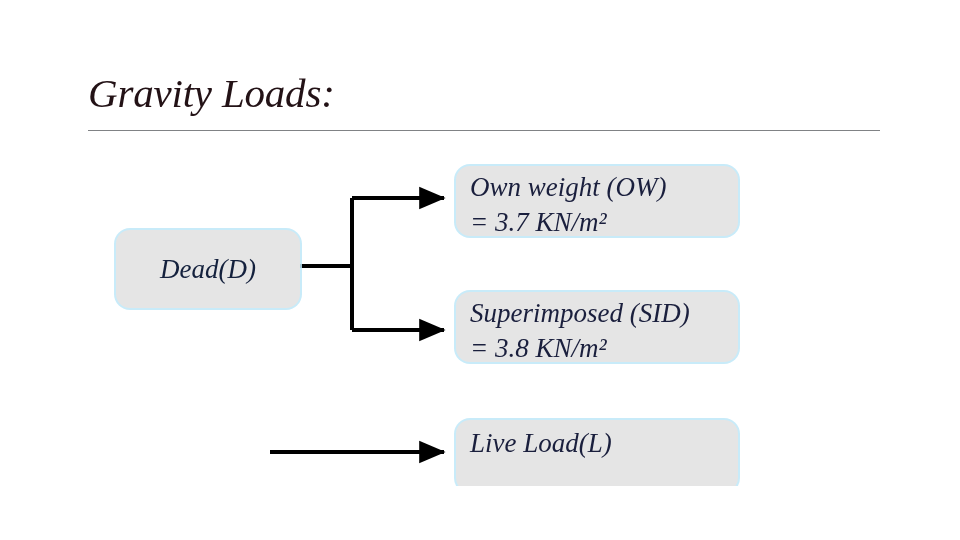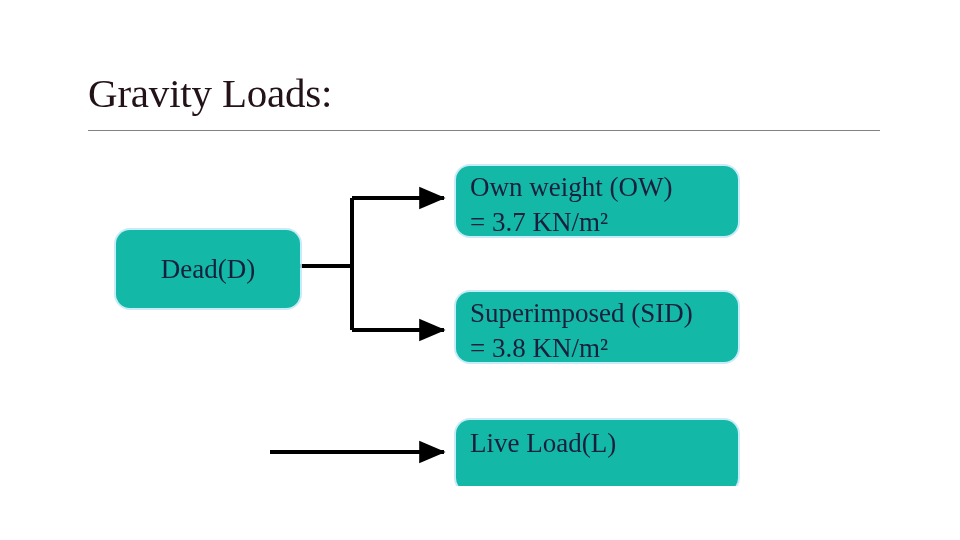--- a/index.html
+++ b/index.html
@@ -19,6 +19,7 @@
     height: 486px;
     background: #ffffff;
     overflow: hidden;
+    font-style: italic;
   }
 
   

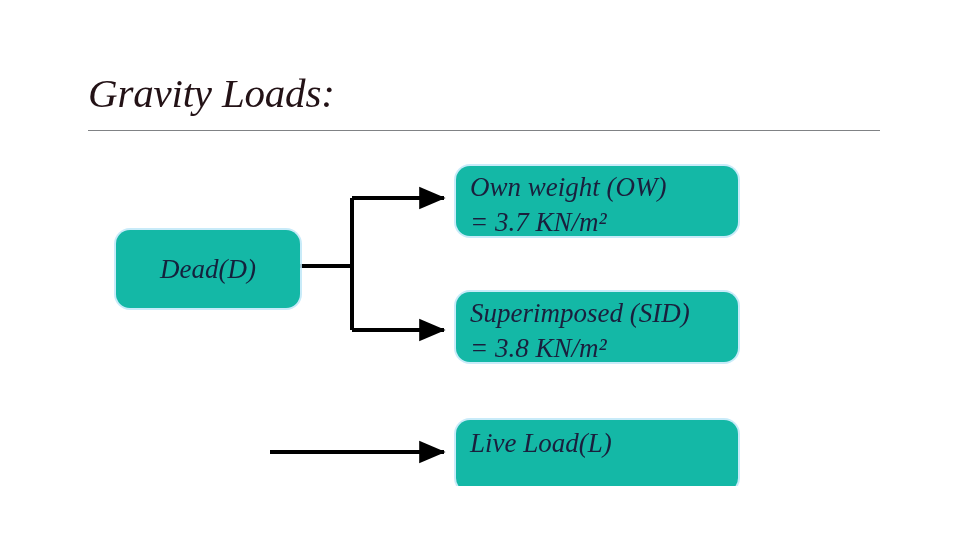--- a/index.html
+++ b/index.html
@@ -46,7 +46,7 @@
   
   .node {
     position: absolute;
-    background: #14b8a6;
+    background: #e5e5e5;
     border-radius: 14px;
     box-sizing: border-box;
     box-shadow: 0 0 0 2px rgba(190, 232, 248, 0.85);

